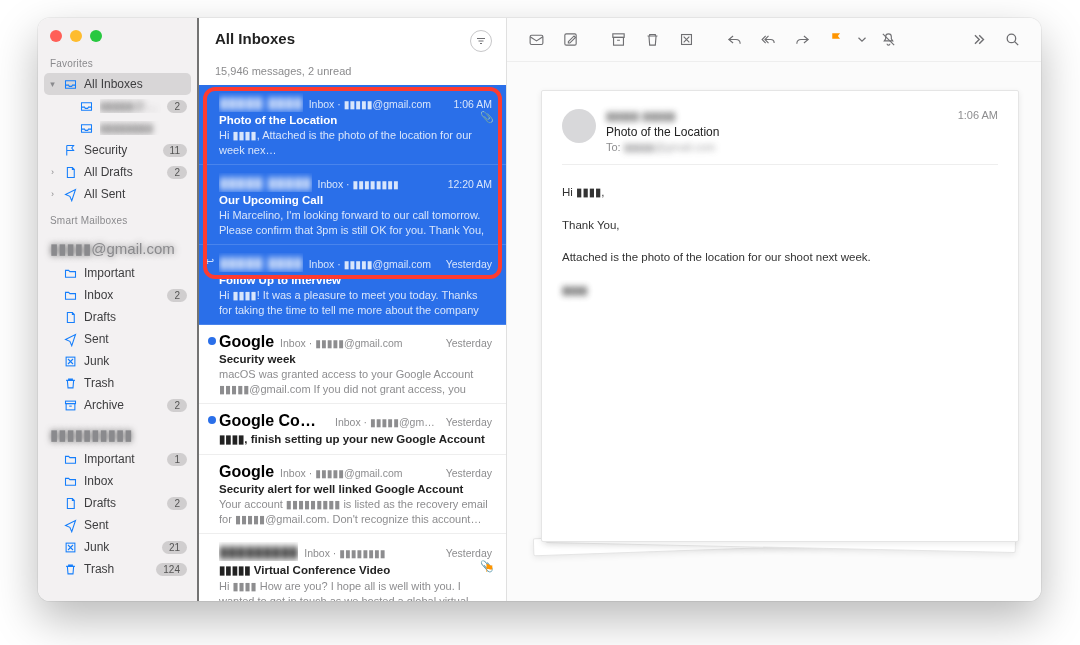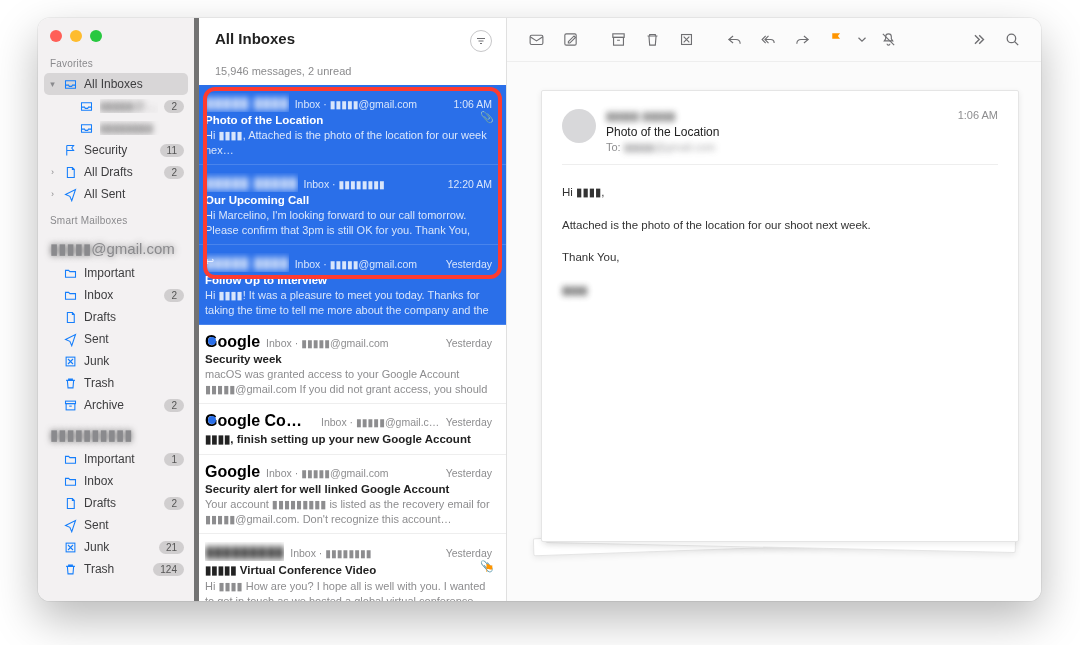--- a/index.html
+++ b/index.html
@@ -10,7 +10,7 @@
     display: flex; overflow: hidden;
   }
   
-  .sidebar { width: 161px; background: #f3f1f2; border-right: 5px solid #737373; display: flex; flex-direction: column; font-size: 12px; }
+  .sidebar { width: 161px; background: #f3f1f2; border-right: 2px solid #737373; display: flex; flex-direction: column; font-size: 12px; }
   .traffic { display: flex; gap: 8px; padding: 12px 12px 6px; }
   .dot { width: 12px; height: 12px; border-radius: 50%; }
   .dot.r { background: #ff5f57; }

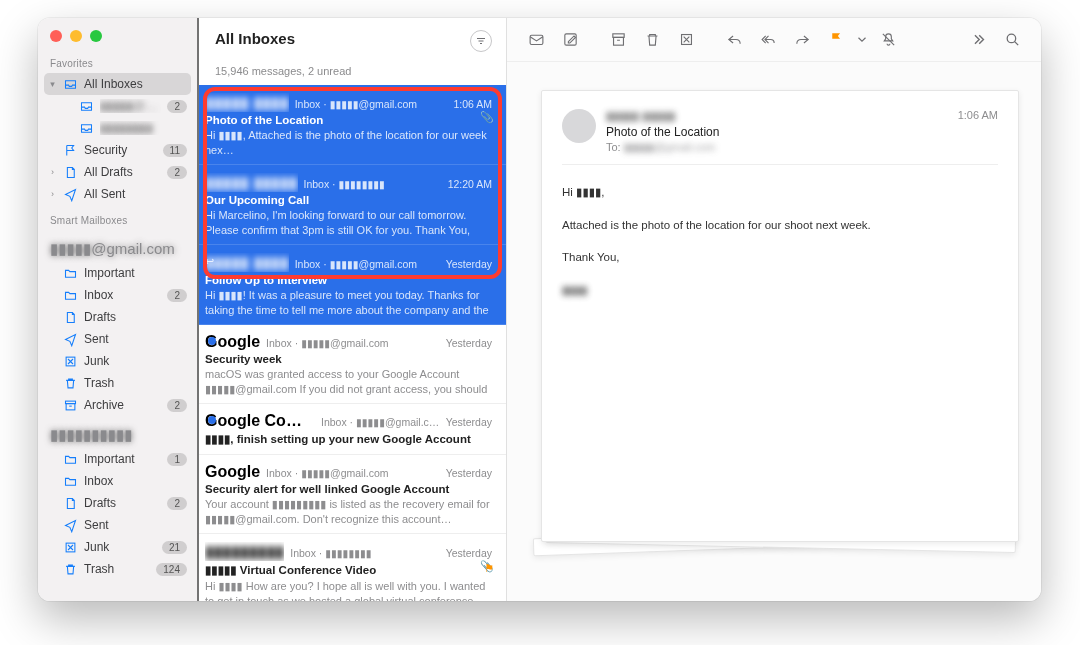--- a/index.html
+++ b/index.html
@@ -36,7 +36,7 @@
   .filter-btn { width:22px; height:22px; border:1px solid #c7c7c9; border-radius:11px; display:flex; align-items:center; justify-content:center; color:#6f6f72; font-size:11px;}
   .msg-list { flex:1; overflow:hidden; position:relative; }
   .sel-outline { position:absolute; left:4px; right:4px; top:2px; height:192px; border:4px solid #ff3b30; border-radius:12px; pointer-events:none; z-index:5;}
-  .msg { padding:8px 14px 8px 6px; border-bottom:1px solid #eee; font-size:11px; position:relative; }
+  .msg { padding:8px 14px 8px 20px; border-bottom:1px solid #eee; font-size:11px; position:relative; }
   .msg.sel { background:#2a6fe9; color:#fff; border-bottom:1px solid rgba(255,255,255,0.15); }
   .msg.sel .account, .msg.sel .time, .msg.sel .snip { color:#d8e5fb; }
   .msg.sel .subj { color:#fff; }

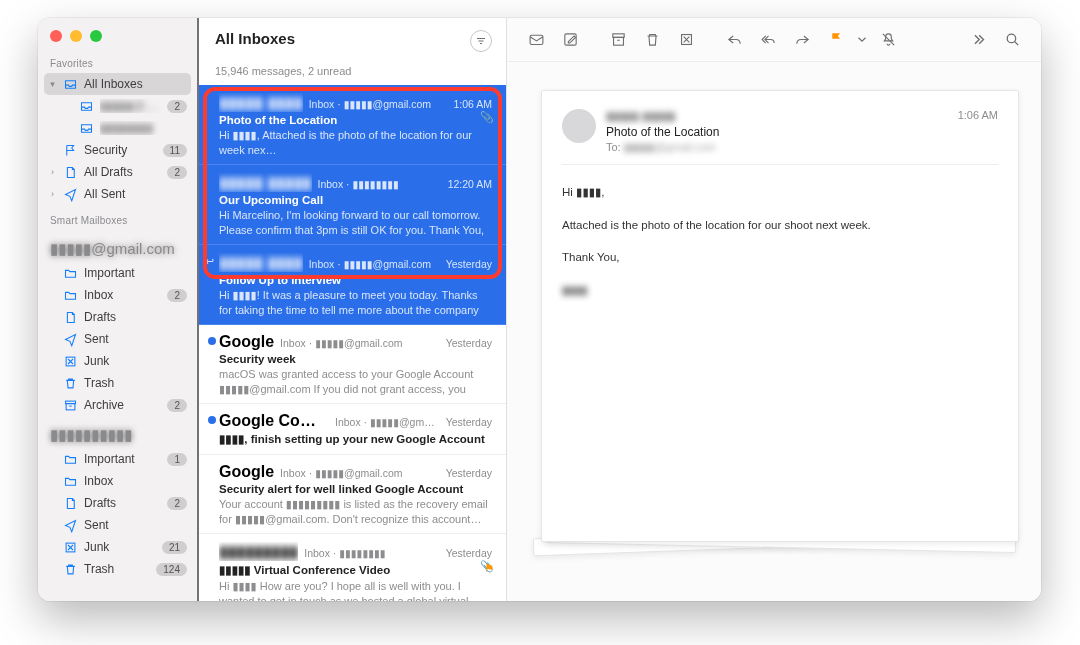--- a/index.html
+++ b/index.html
@@ -478,8 +478,8 @@
             <div class="hdr-time">1:06 AM</div>
           </div>
           <div class="body-line">Hi ▮▮▮▮,</div>
+          <div class="body-line" style="margin-top:14px">Thank You,</div>
           <div class="body-line">Attached is the photo of the location for our shoot next week.</div>
-          <div class="body-line" style="margin-top:14px">Thank You,</div>
           <div class="body-line" style="margin-top:0"><span class="blur-lt">▮▮▮▮</span></div>
         </div>
       </div>

